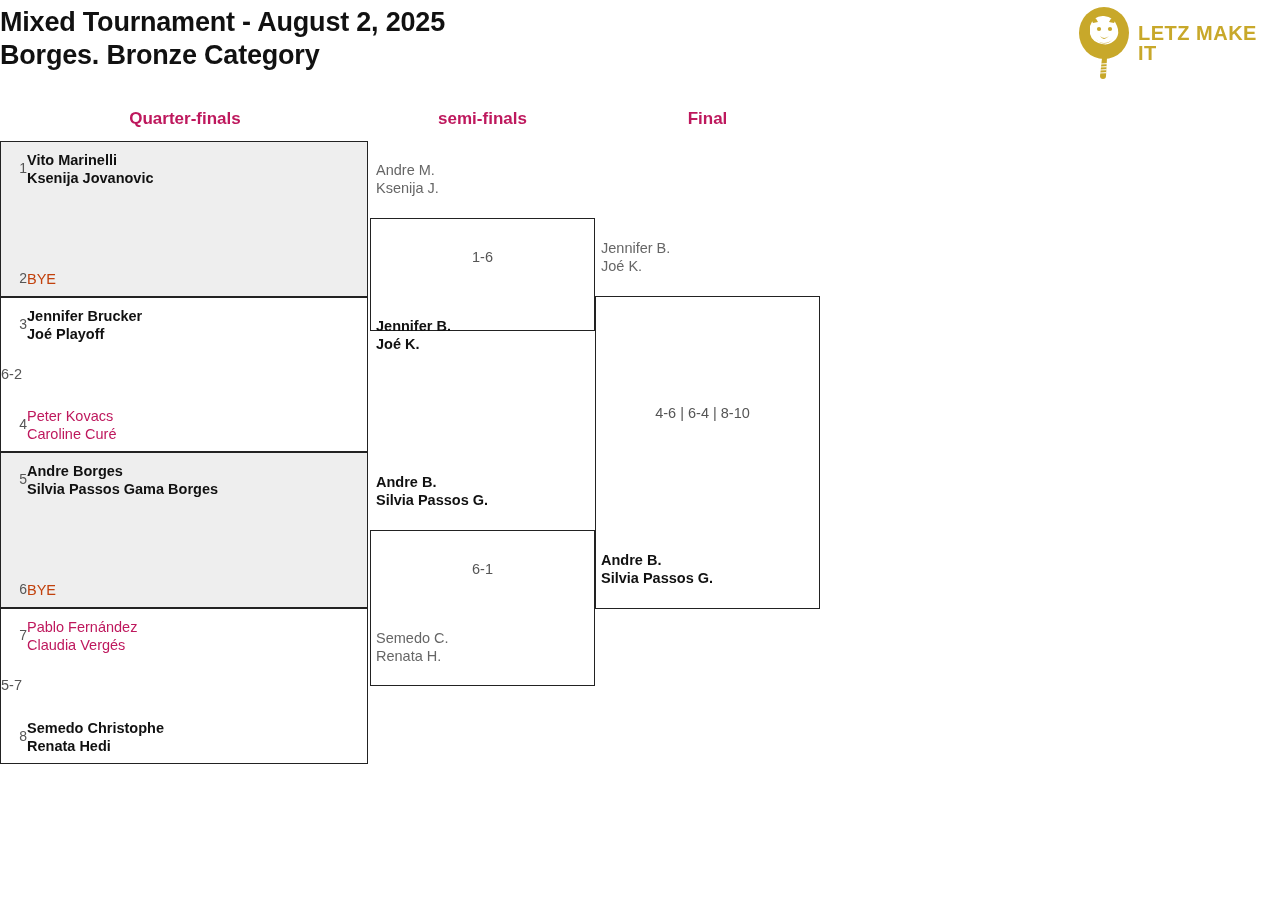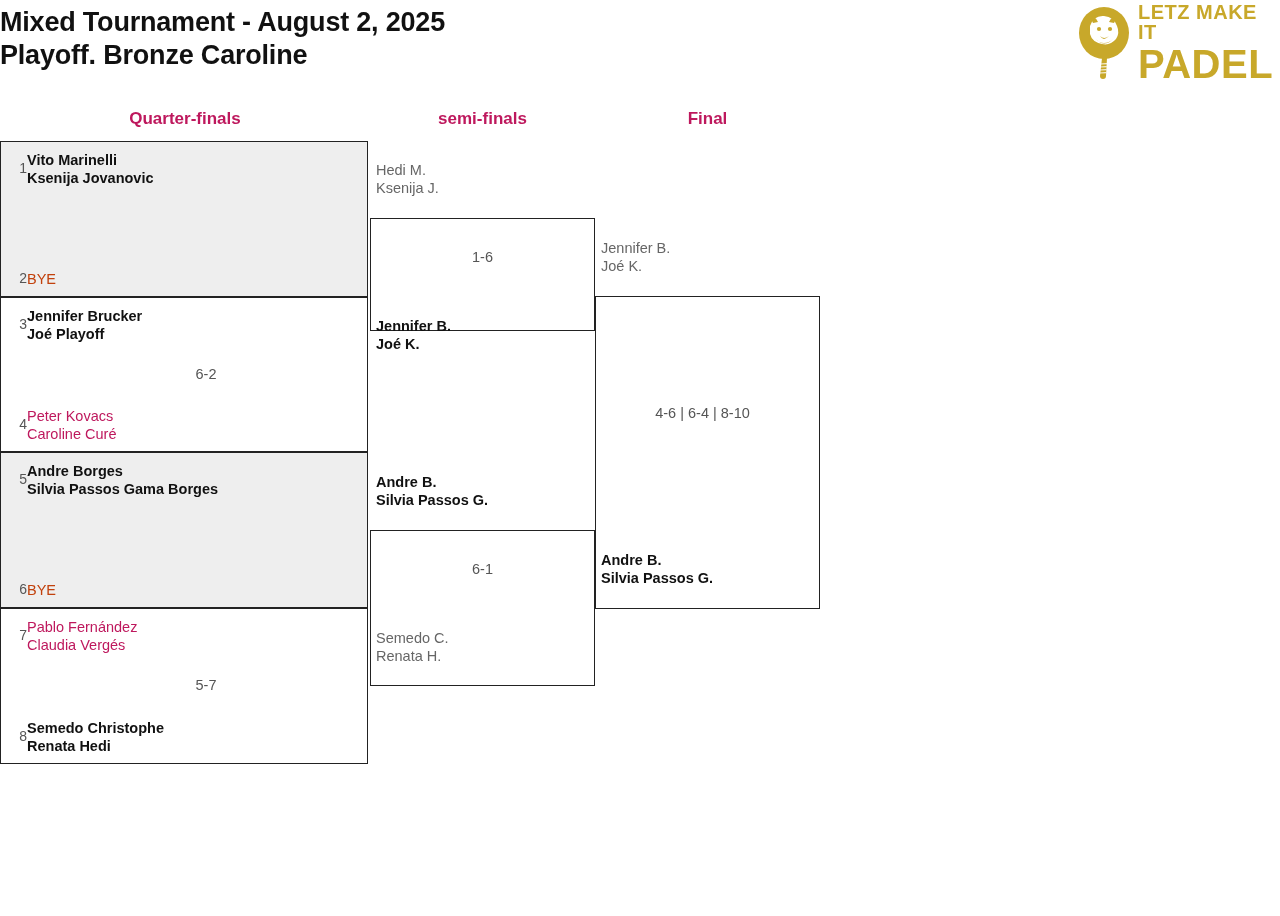--- a/index.html
+++ b/index.html
@@ -223,7 +223,7 @@
 
 <div id="header-title">
   <div class="title-line">Mixed Tournament - August 2, 2025</div>
-  <div class="title-line">Playoff. Bronze Caroline</div>
+  <div class="title-line">Borges. Bronze Category</div>
 </div>
 
 <div id="brand-logo">

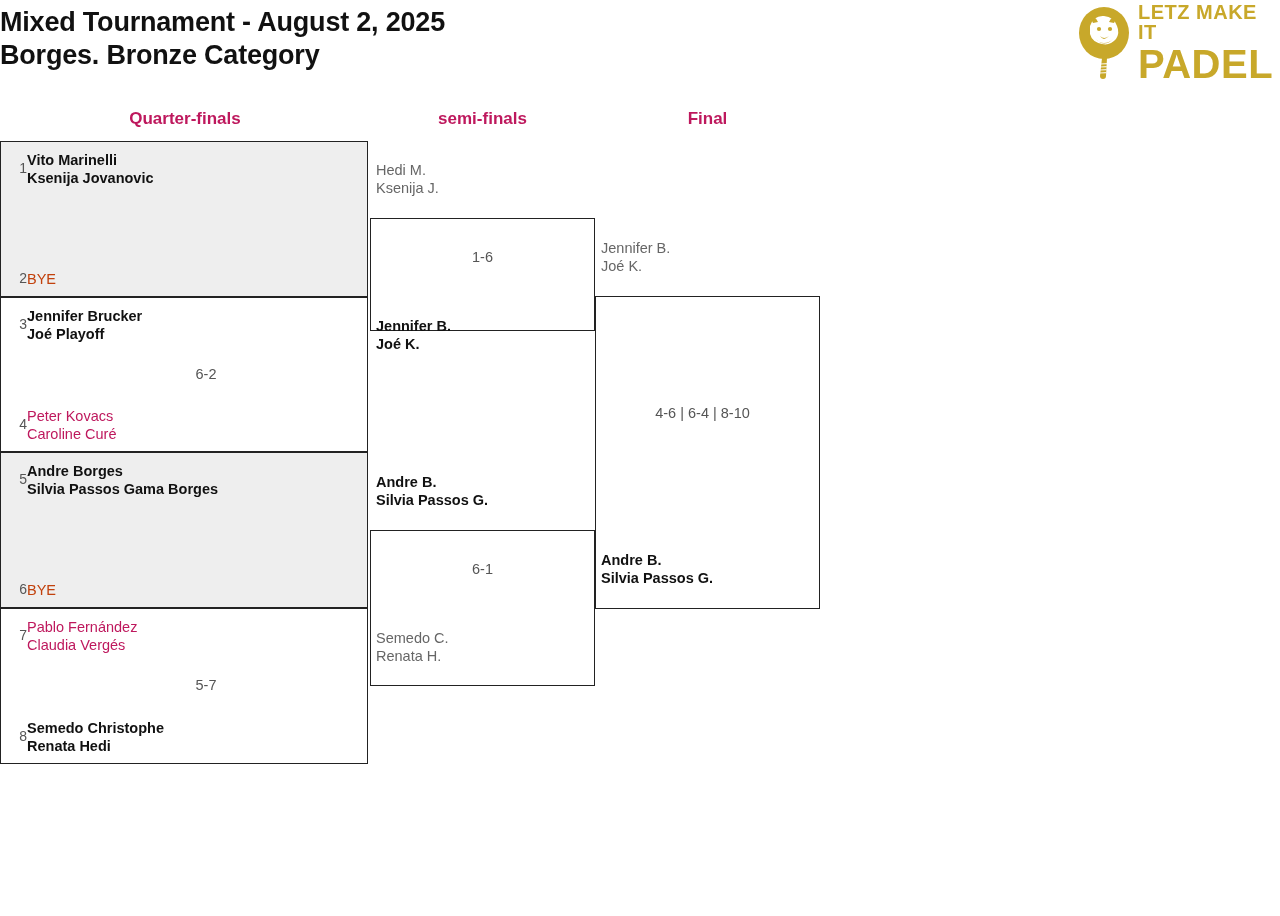--- a/index.html
+++ b/index.html
@@ -241,7 +241,6 @@
   </svg>
   <div id="brand-words">
     <span class="brand-line1">LETZ MAKE IT</span>
-    <span class="brand-line2">PADEL</span>
   </div>
 </div>
 

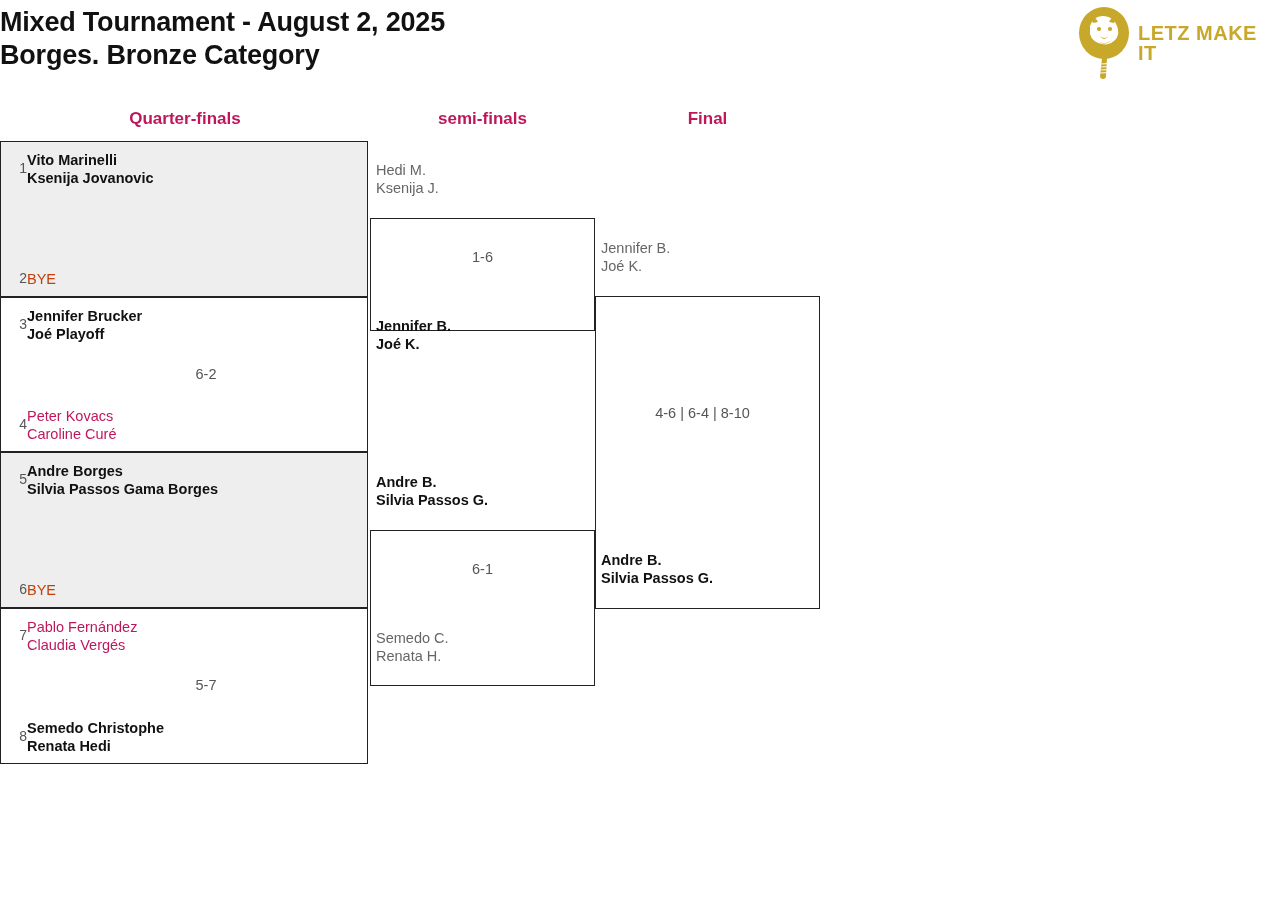--- a/index.html
+++ b/index.html
@@ -328,7 +328,7 @@
   </div>
 
   <div class="sf-team loser" id="sf-team-1a">
-    <span class="nm">Hedi M.</span>
+    <span class="nm">Andre M.</span>
     <span class="nm">Ksenija J.</span>
   </div>
   <div class="sf-team winner" id="sf-team-1b">

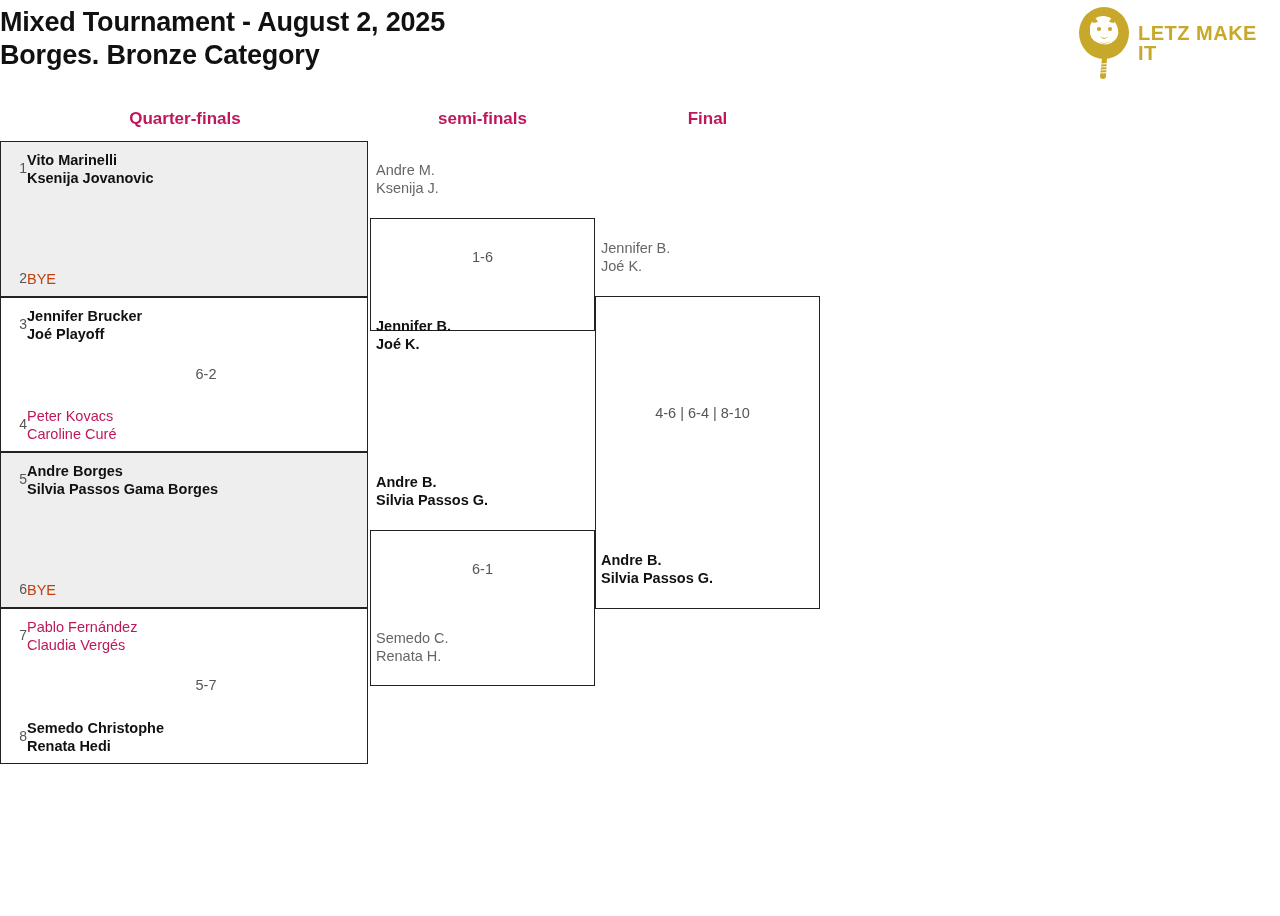--- a/index.html
+++ b/index.html
@@ -139,10 +139,8 @@
     position: absolute;
     left: 0px;
     width: 368px;
-    text-align: center;
     font-size: 14.5px;
     color: #555555;
-    margin-left: 21px;
   }
 
   

